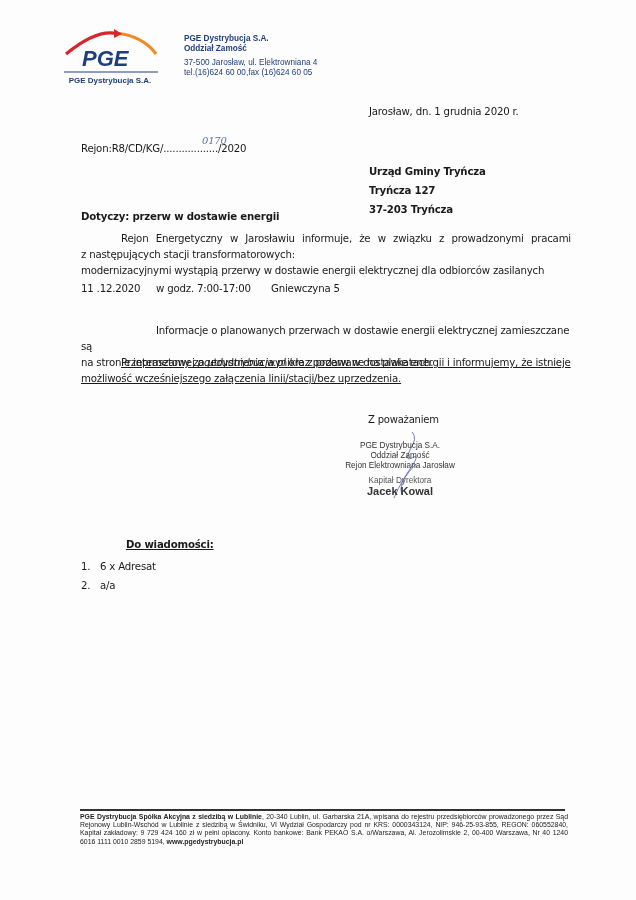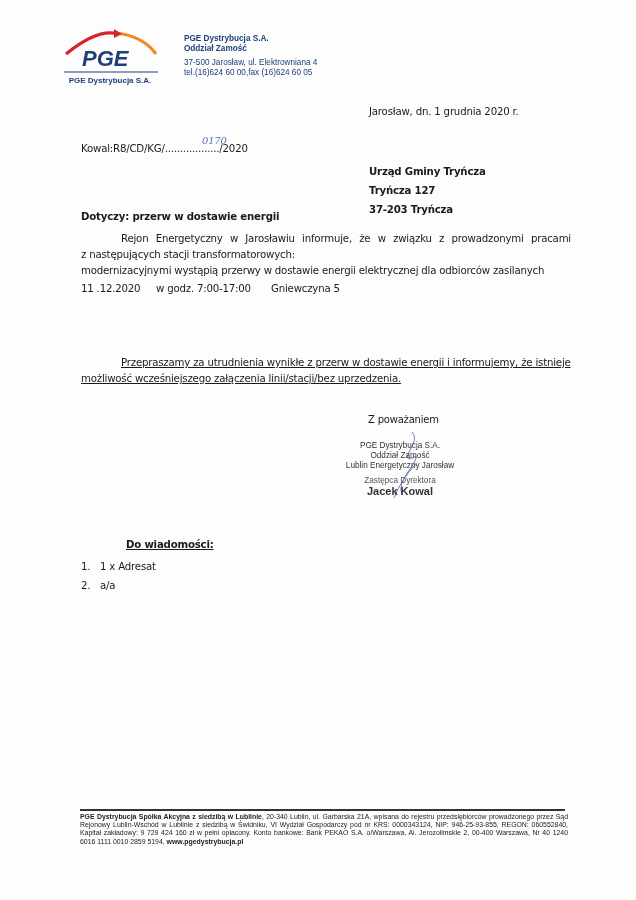--- a/index.html
+++ b/index.html
@@ -82,7 +82,7 @@
   <div class="date doc-text">Jarosław, dn. 1 grudnia 2020 r.</div>
 
   <div class="znak doc-text">
-    <span>Kowal:R8/CD/KG/</span><span>..................</span><span>/2020</span>
+    <span>Rejon:R8/CD/KG/</span><span>..................</span><span>/2020</span>
     <span class="hand">0170</span>
   </div>
 

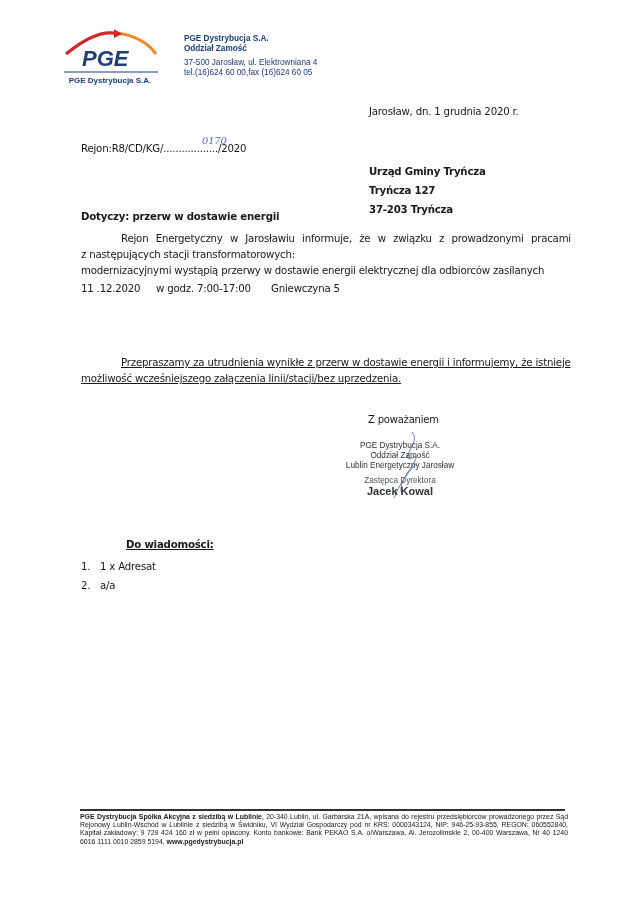--- a/index.html
+++ b/index.html
@@ -106,6 +106,10 @@
     <span style="left:190px">Gniewczyna 5</span>
   </div>
 
+  <div class="para p2 doc-text">
+    <div class="l1">Informacje o planowanych przerwach w dostawie energii elektrycznej zamieszczane są</div>
+    <div><span>na stronie internetowej </span><span class="link">pgedystrybucja.pl</span><span> oraz podawane na plakatach.</span></div>
+  </div>
 
   <div class="para p3 doc-text">
     <div class="l1">Przepraszamy za utrudnienia wynikłe z przerw w dostawie energii i informujemy, że istnieje</div>

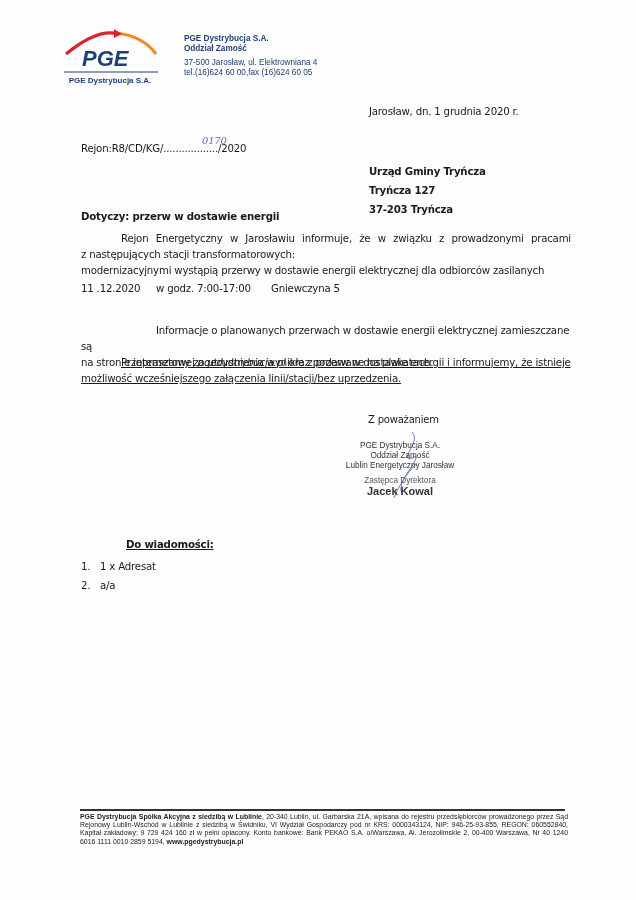--- a/index.html
+++ b/index.html
@@ -125,7 +125,7 @@
   <div class="sig">
     <div>PGE Dystrybucja S.A.</div>
     <div>Oddział Zamość</div>
-    <div>Lublin Energetyczny Jarosław</div>
+    <div>Rejon Elektrowniana Jarosław</div>
     <div class="role">Zastępca Dyrektora</div>
     <div class="name">Jacek Kowal</div>
   </div>

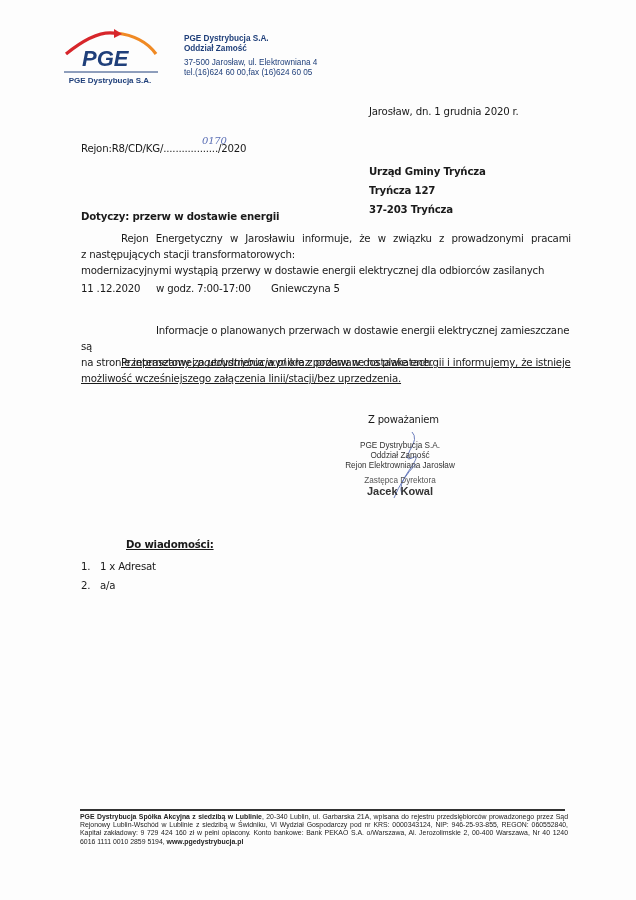--- a/index.html
+++ b/index.html
@@ -126,7 +126,7 @@
     <div>PGE Dystrybucja S.A.</div>
     <div>Oddział Zamość</div>
     <div>Rejon Elektrowniana Jarosław</div>
-    <div class="role">Zastępca Dyrektora</div>
+    <div class="role">Kapitał Dyrektora</div>
     <div class="name">Jacek Kowal</div>
   </div>
 

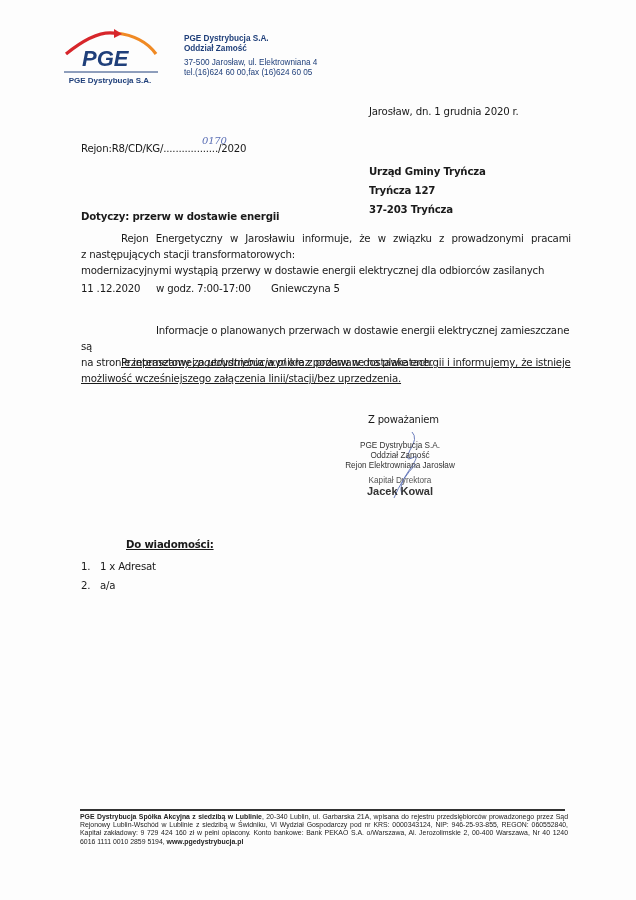--- a/index.html
+++ b/index.html
@@ -132,7 +132,7 @@
 
   <div class="cc-title doc-text">Do wiadomości:</div>
   <ul class="cc-list doc-text">
-    <li><span class="num">1.</span> <span>1 x Adresat</span></li>
+    <li><span class="num">1.</span> <span>6 x Adresat</span></li>
     <li><span class="num">2.</span> <span>a/a</span></li>
   </ul>
 

